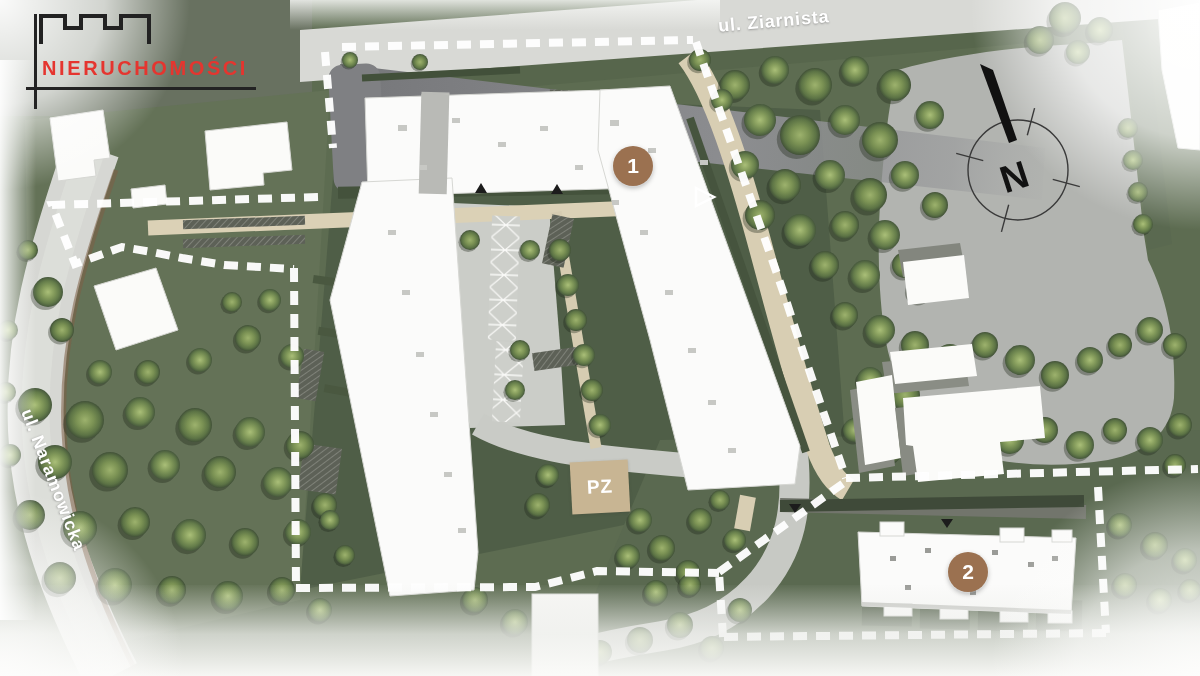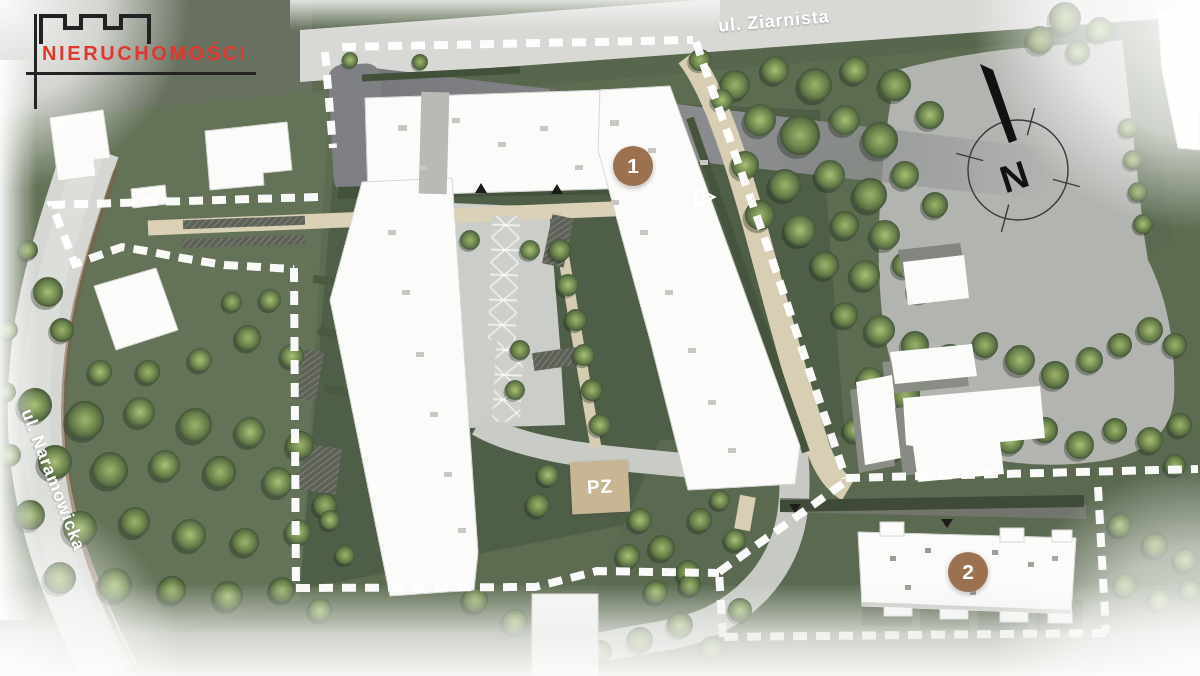--- a/index.html
+++ b/index.html
@@ -13,7 +13,7 @@
   .logo-bar{position:absolute;left:8px;top:8px;width:3px;height:95px;background:#232323;}
   .logo-batt{position:absolute;left:11px;top:4px;}
   .logo-title{font-weight:600;font-size:45px;line-height:.92;letter-spacing:2px;color:#171717;}
-  .logo-sub{font-weight:700;font-size:20px;letter-spacing:2.6px;color:#e5352f;margin-top:4px;}
+  .logo-sub{font-weight:700;font-size:20px;letter-spacing:2.6px;color:#e5352f;margin-top:19px;}
 
   
   .street-label{position:absolute;color:#fff;font-weight:600;white-space:nowrap;

